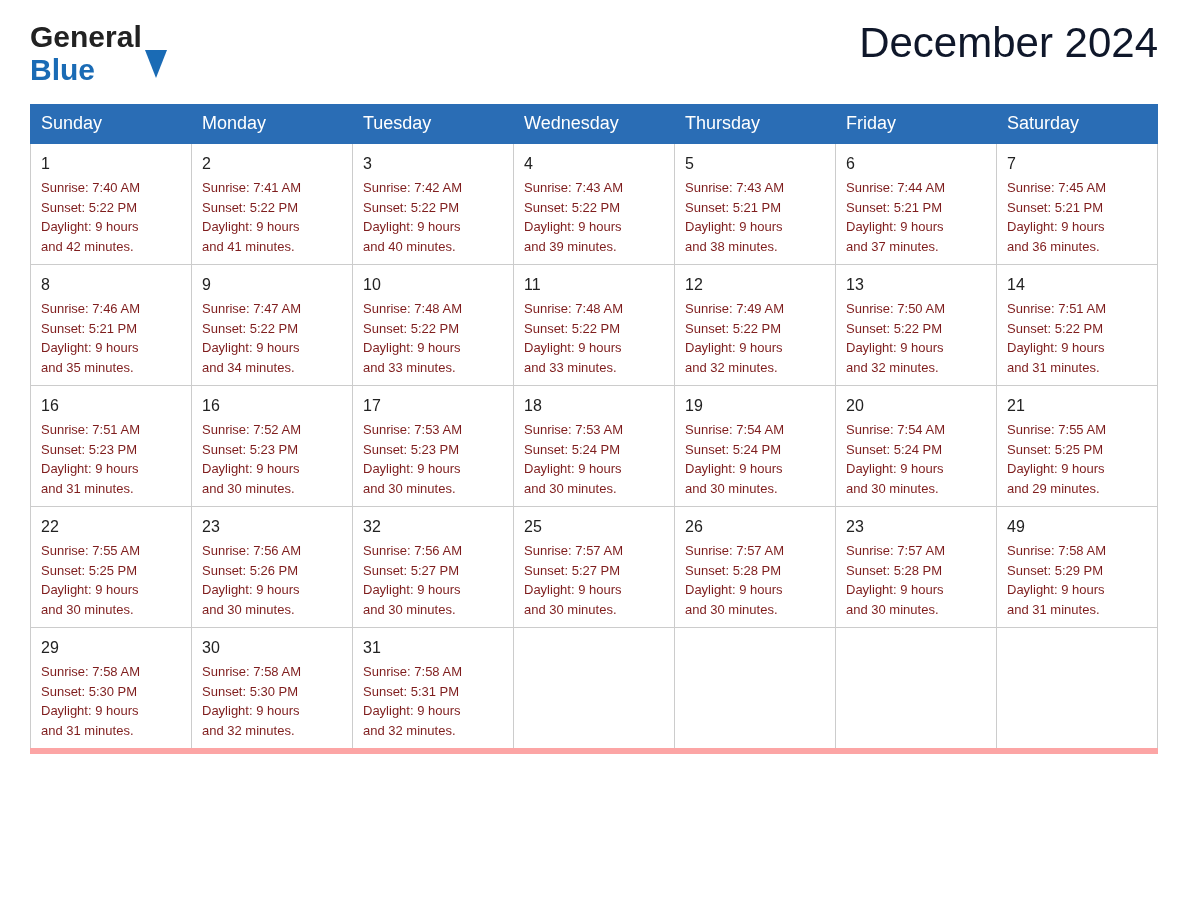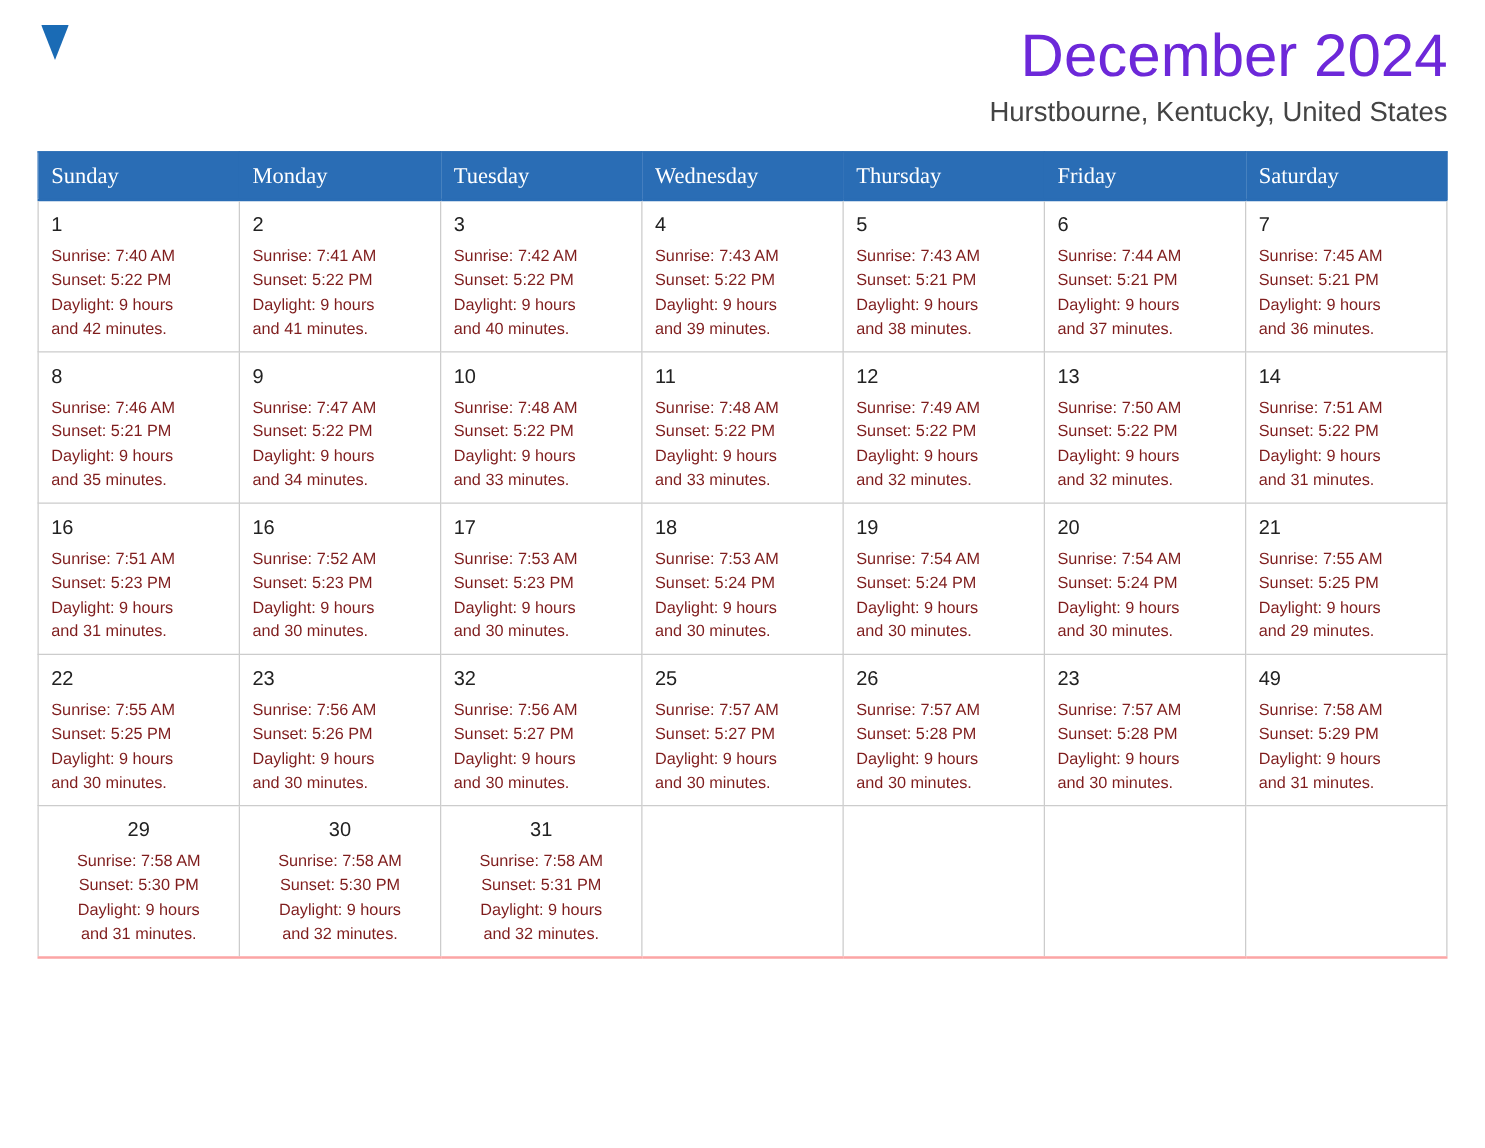--- a/index.html
+++ b/index.html
@@ -106,6 +106,10 @@
 <div class="header">
   <div class="logo">
     <div class="logo-row">
+      <div class="logo-text-block">
+        <span style="font-size:30px;font-weight:bold;color:#222;line-height:1.1;">General</span>
+        <span style="font-size:30px;font-weight:bold;color:#1a6bb5;line-height:1.1;">Blue</span>
+      </div>
       <div class="logo-arrow">
         <svg width="22" height="28" viewBox="0 0 22 28">
           <polygon points="0,0 22,0 11,28" fill="#1a6bb5"></polygon>

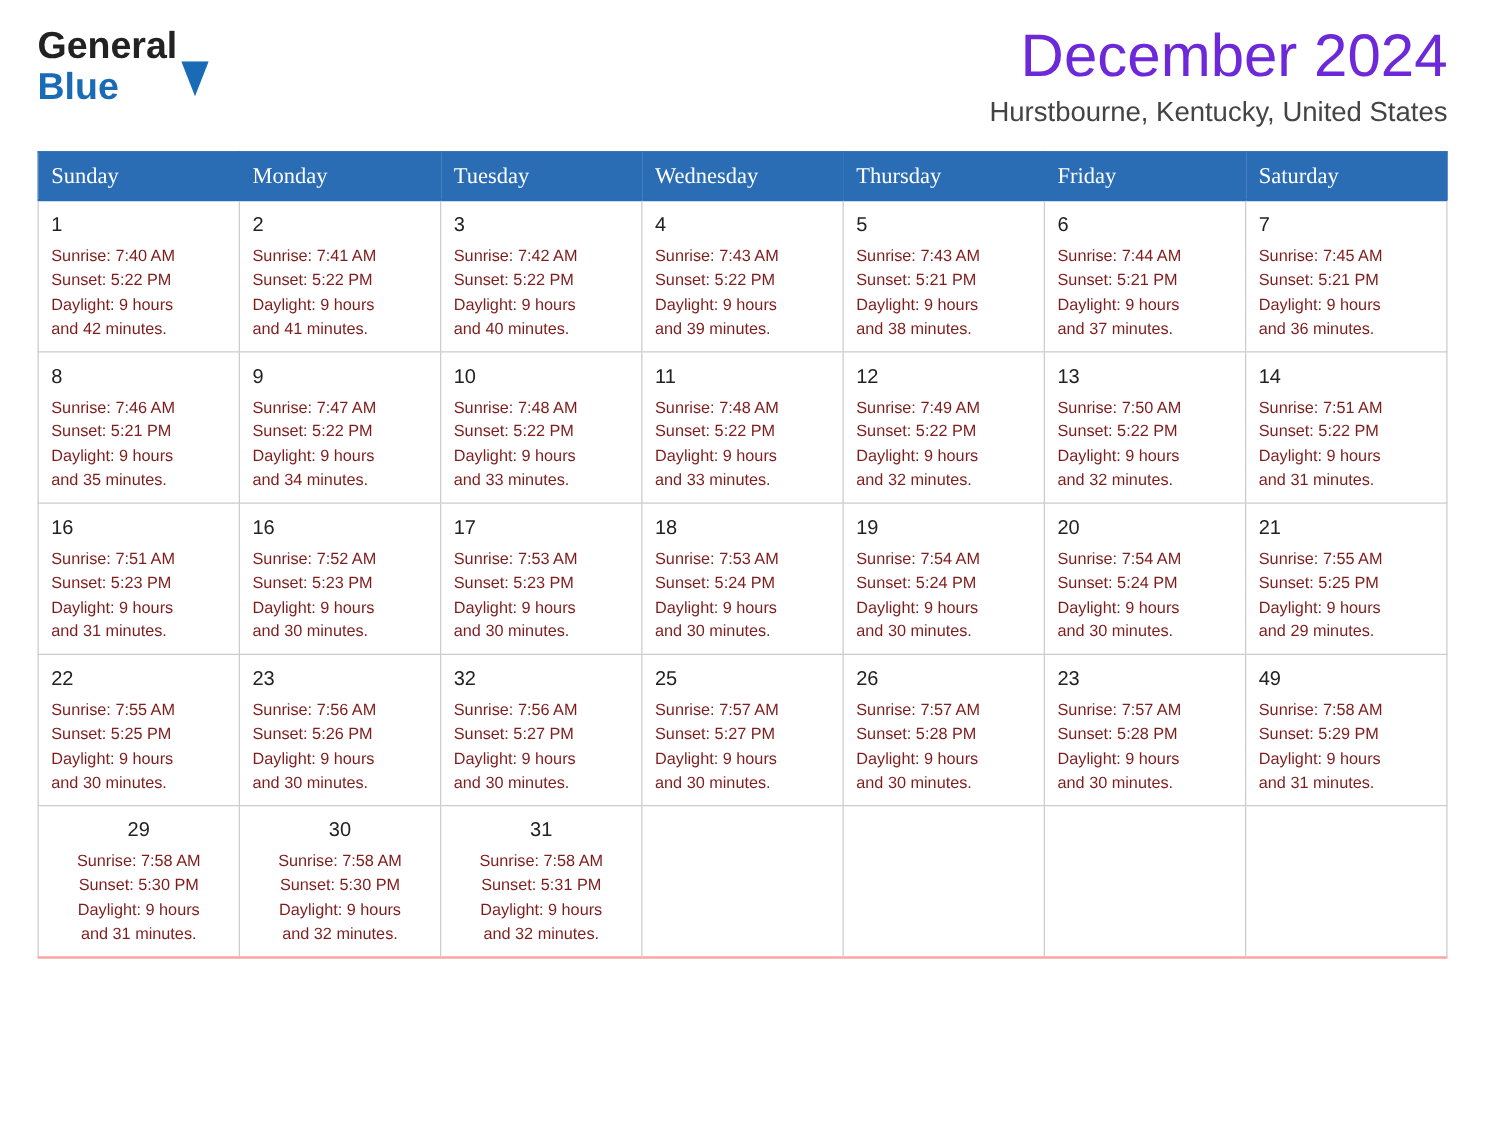--- a/index.html
+++ b/index.html
@@ -26,9 +26,9 @@
       text-align: right;
     }
     .month-title {
-      font-size: 48px;
+      font-size: 42px;
       font-weight: 300;
-      color: #6d28d9;
+      color: #0f172a;
       line-height: 1.1;
     }
     .location-title {

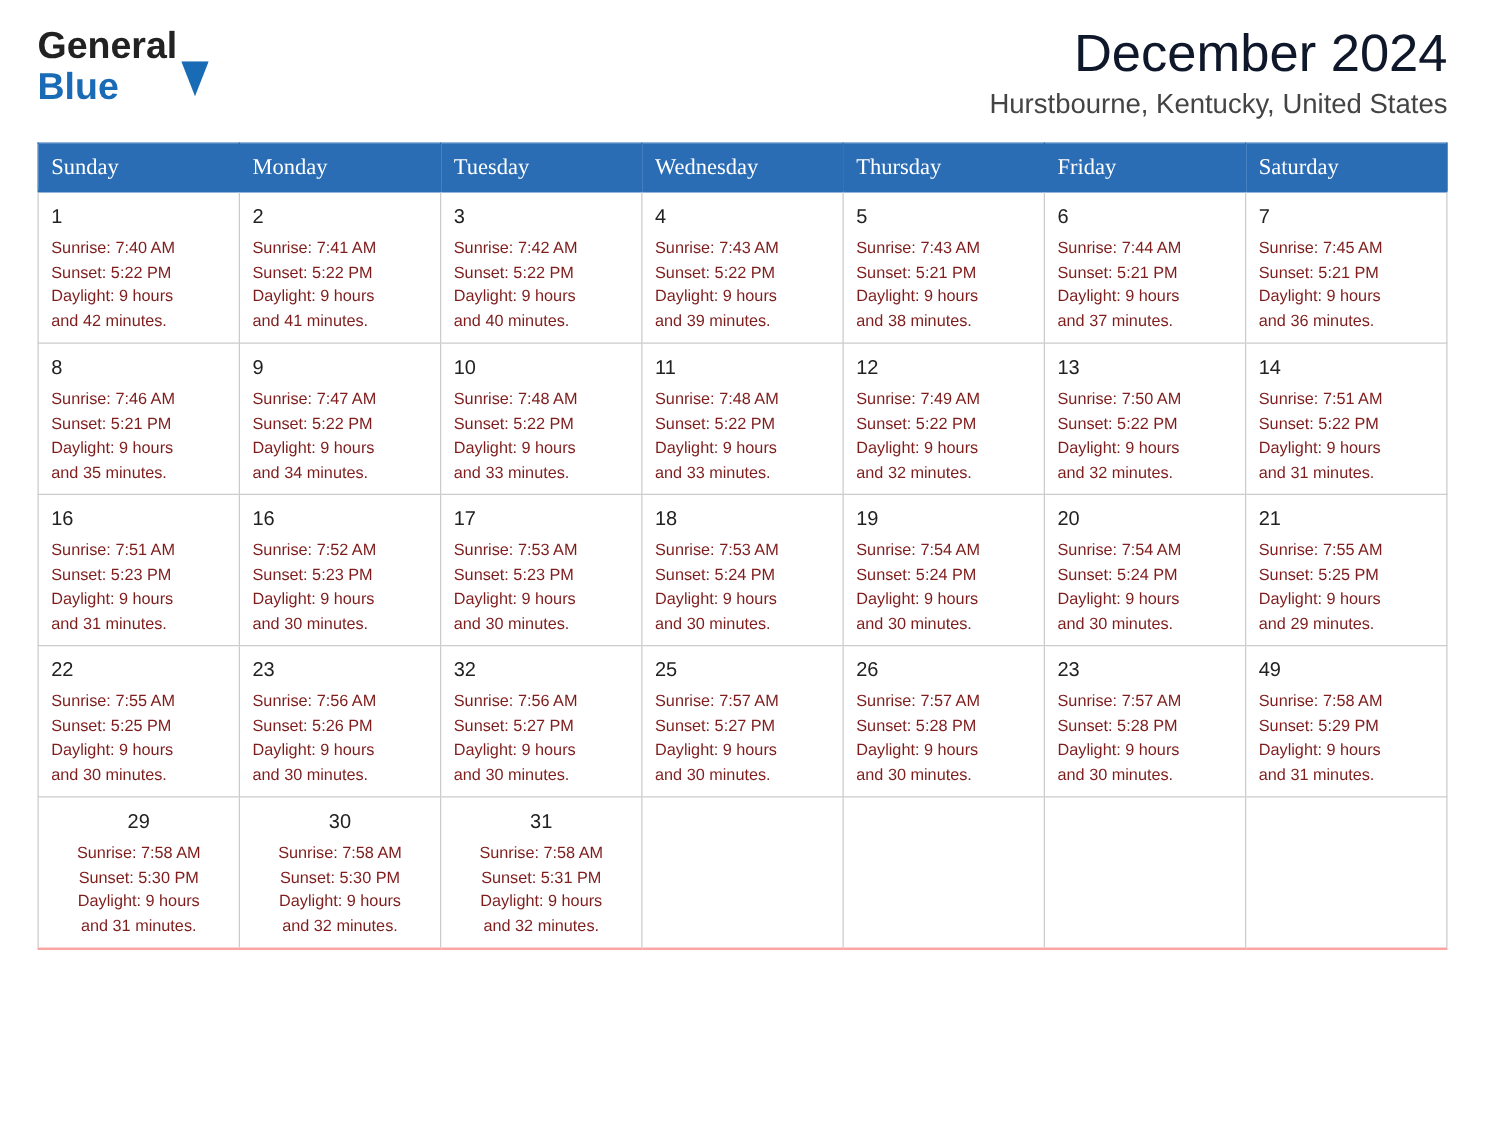--- a/index.html
+++ b/index.html
@@ -119,7 +119,6 @@
   </div>
   <div class="title-block">
     <div class="month-title">December 2024</div>
-    <div class="location-title">Hurstbourne, Kentucky, United States</div>
   </div>
 </div>
 

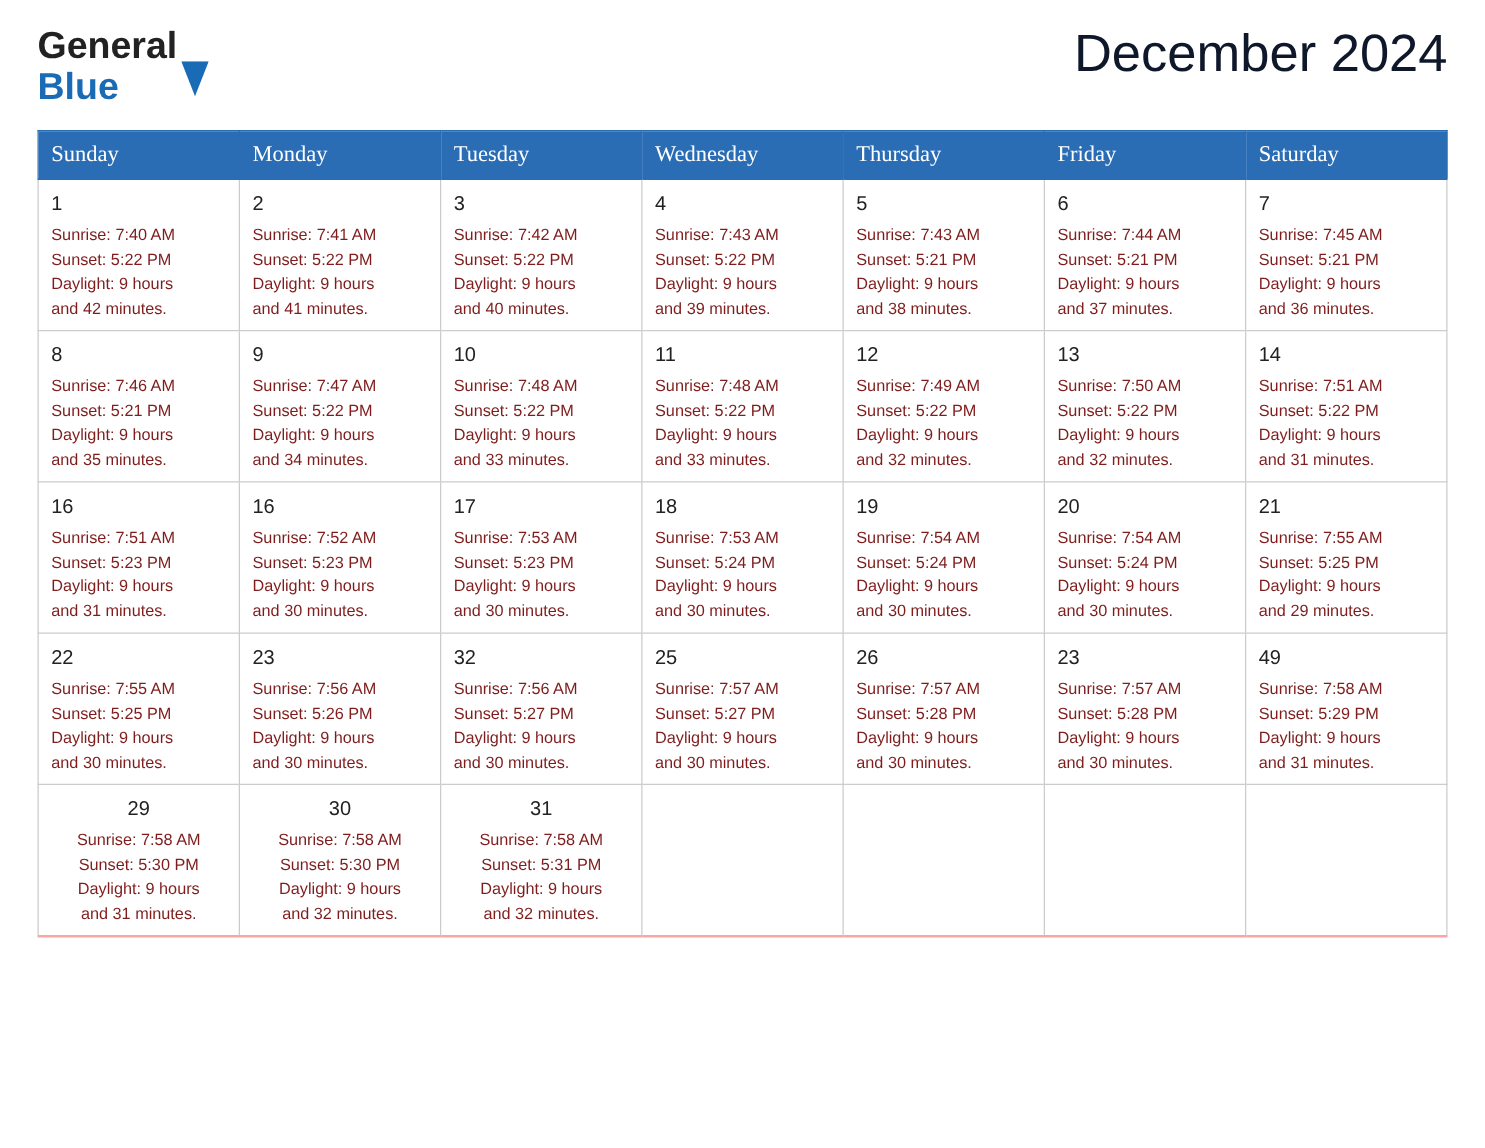--- a/index.html
+++ b/index.html
@@ -49,7 +49,6 @@
       font-size: 18px;
       font-weight: 500;
       border: 1px solid #2a6db5;
-      font-family: Liberation Serif, serif;
     }
     .calendar-table td {
       vertical-align: top;

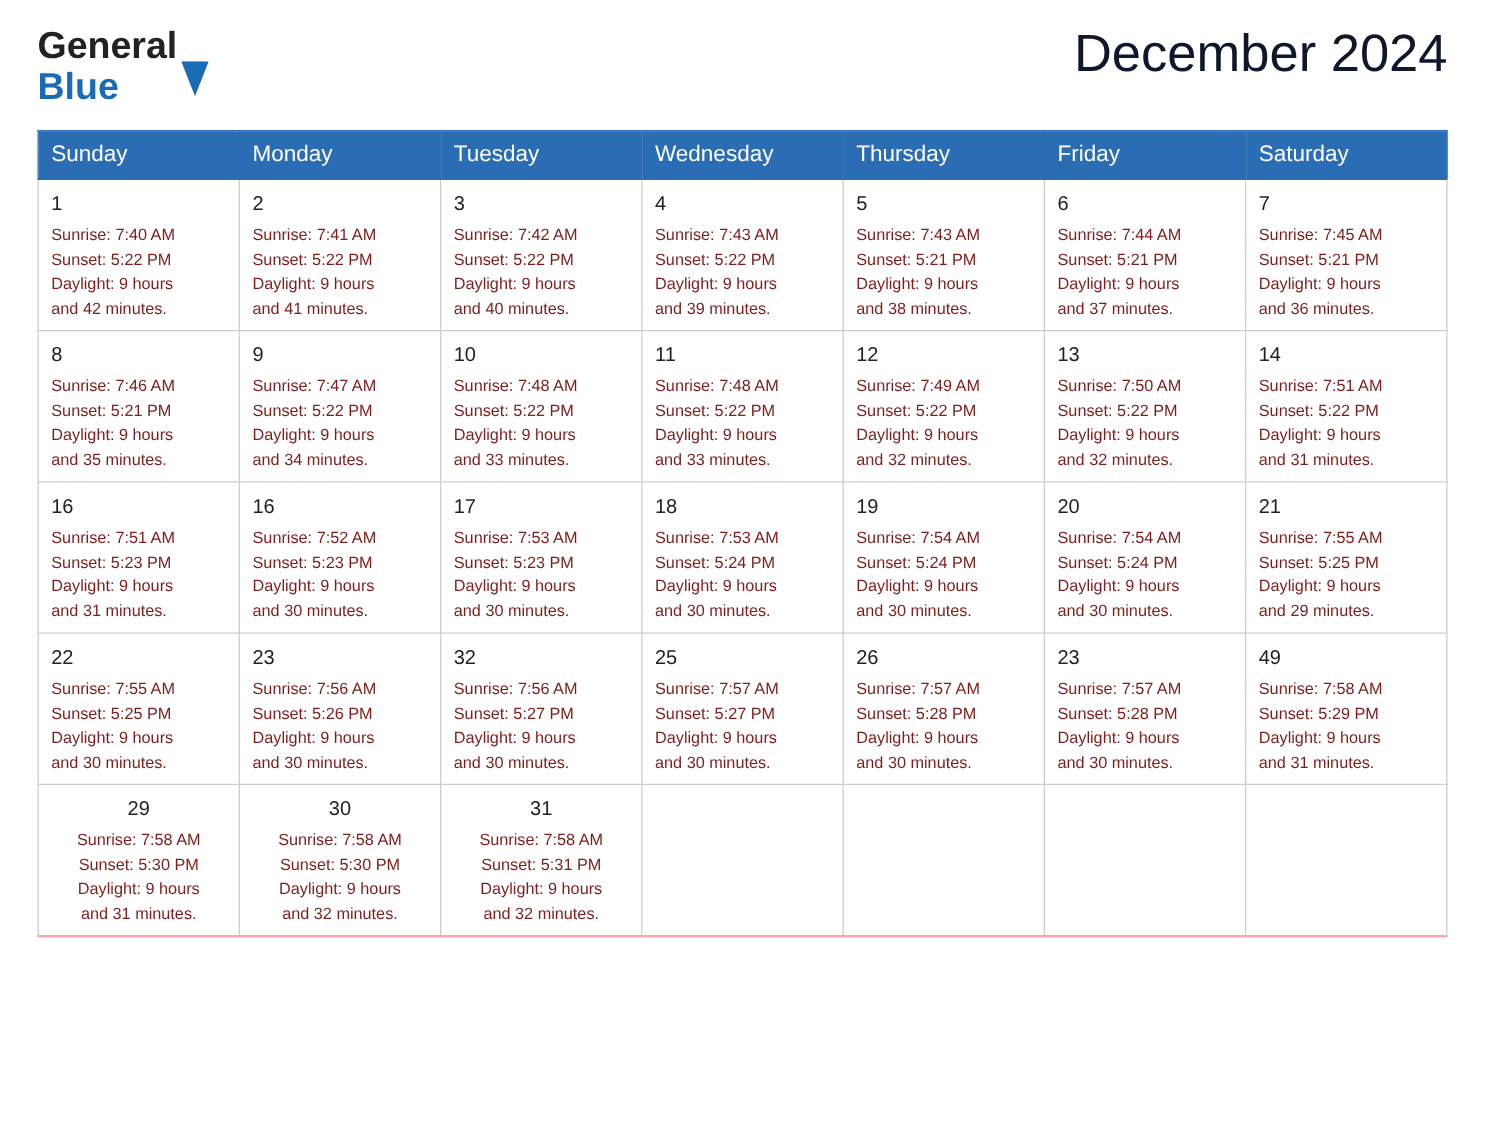--- a/index.html
+++ b/index.html
@@ -74,8 +74,7 @@
       background: #fff;
     }
     .calendar-table tbody tr:last-child td {
-      border-bottom: 2px solid #fca5a5;
-      text-align: center;
+      border-bottom: 6px solid #fca5a5;
     }
     .calendar-table tbody tr:first-child td {
       border-top: 2px solid #2a6db5;

